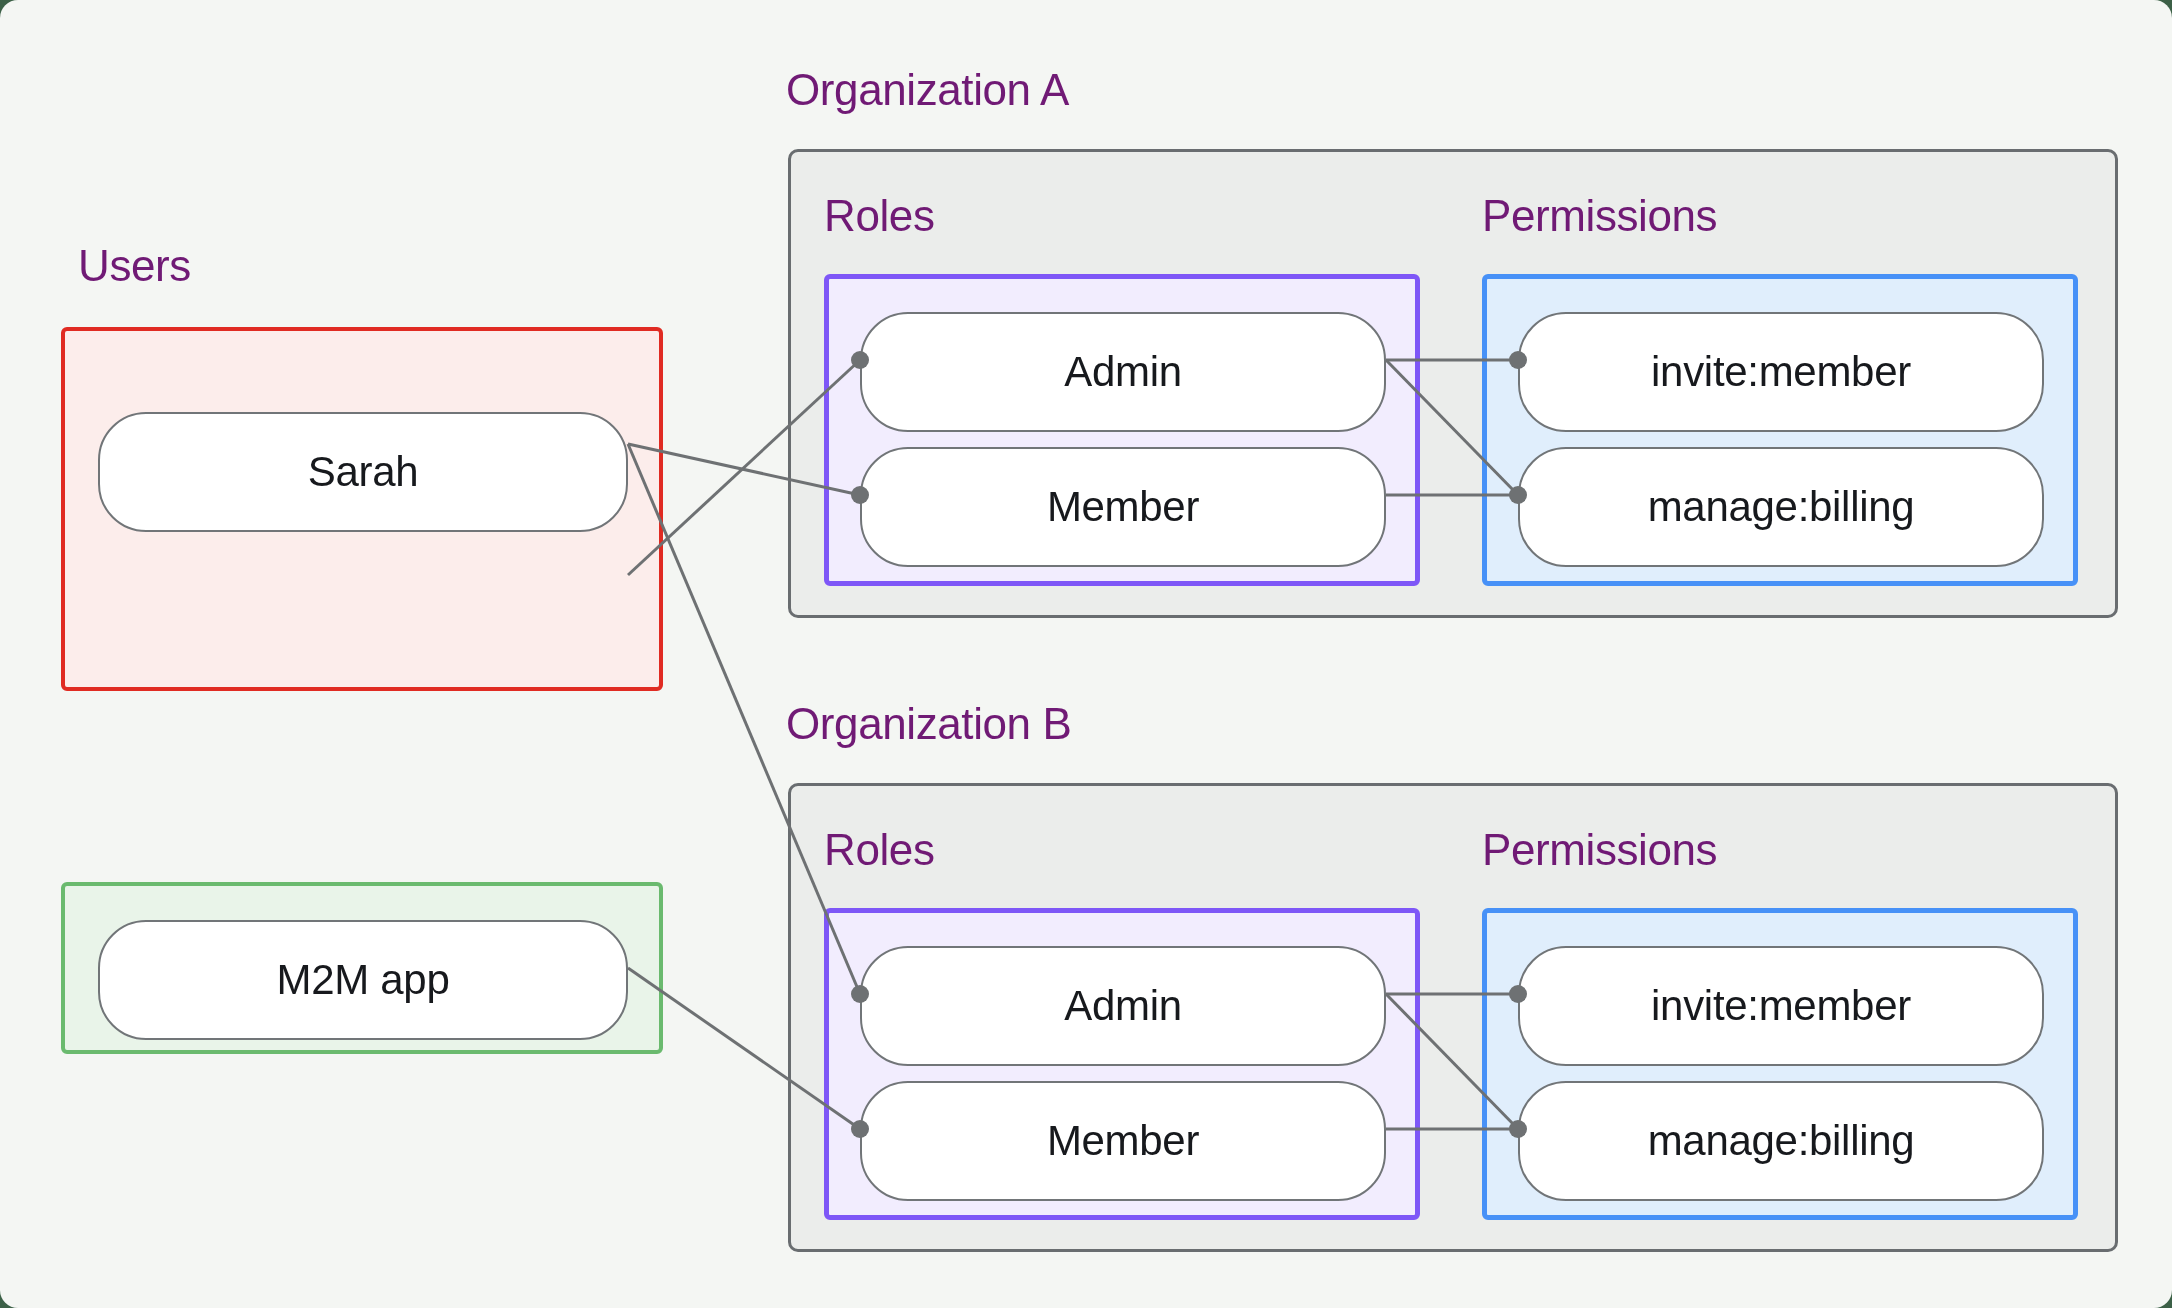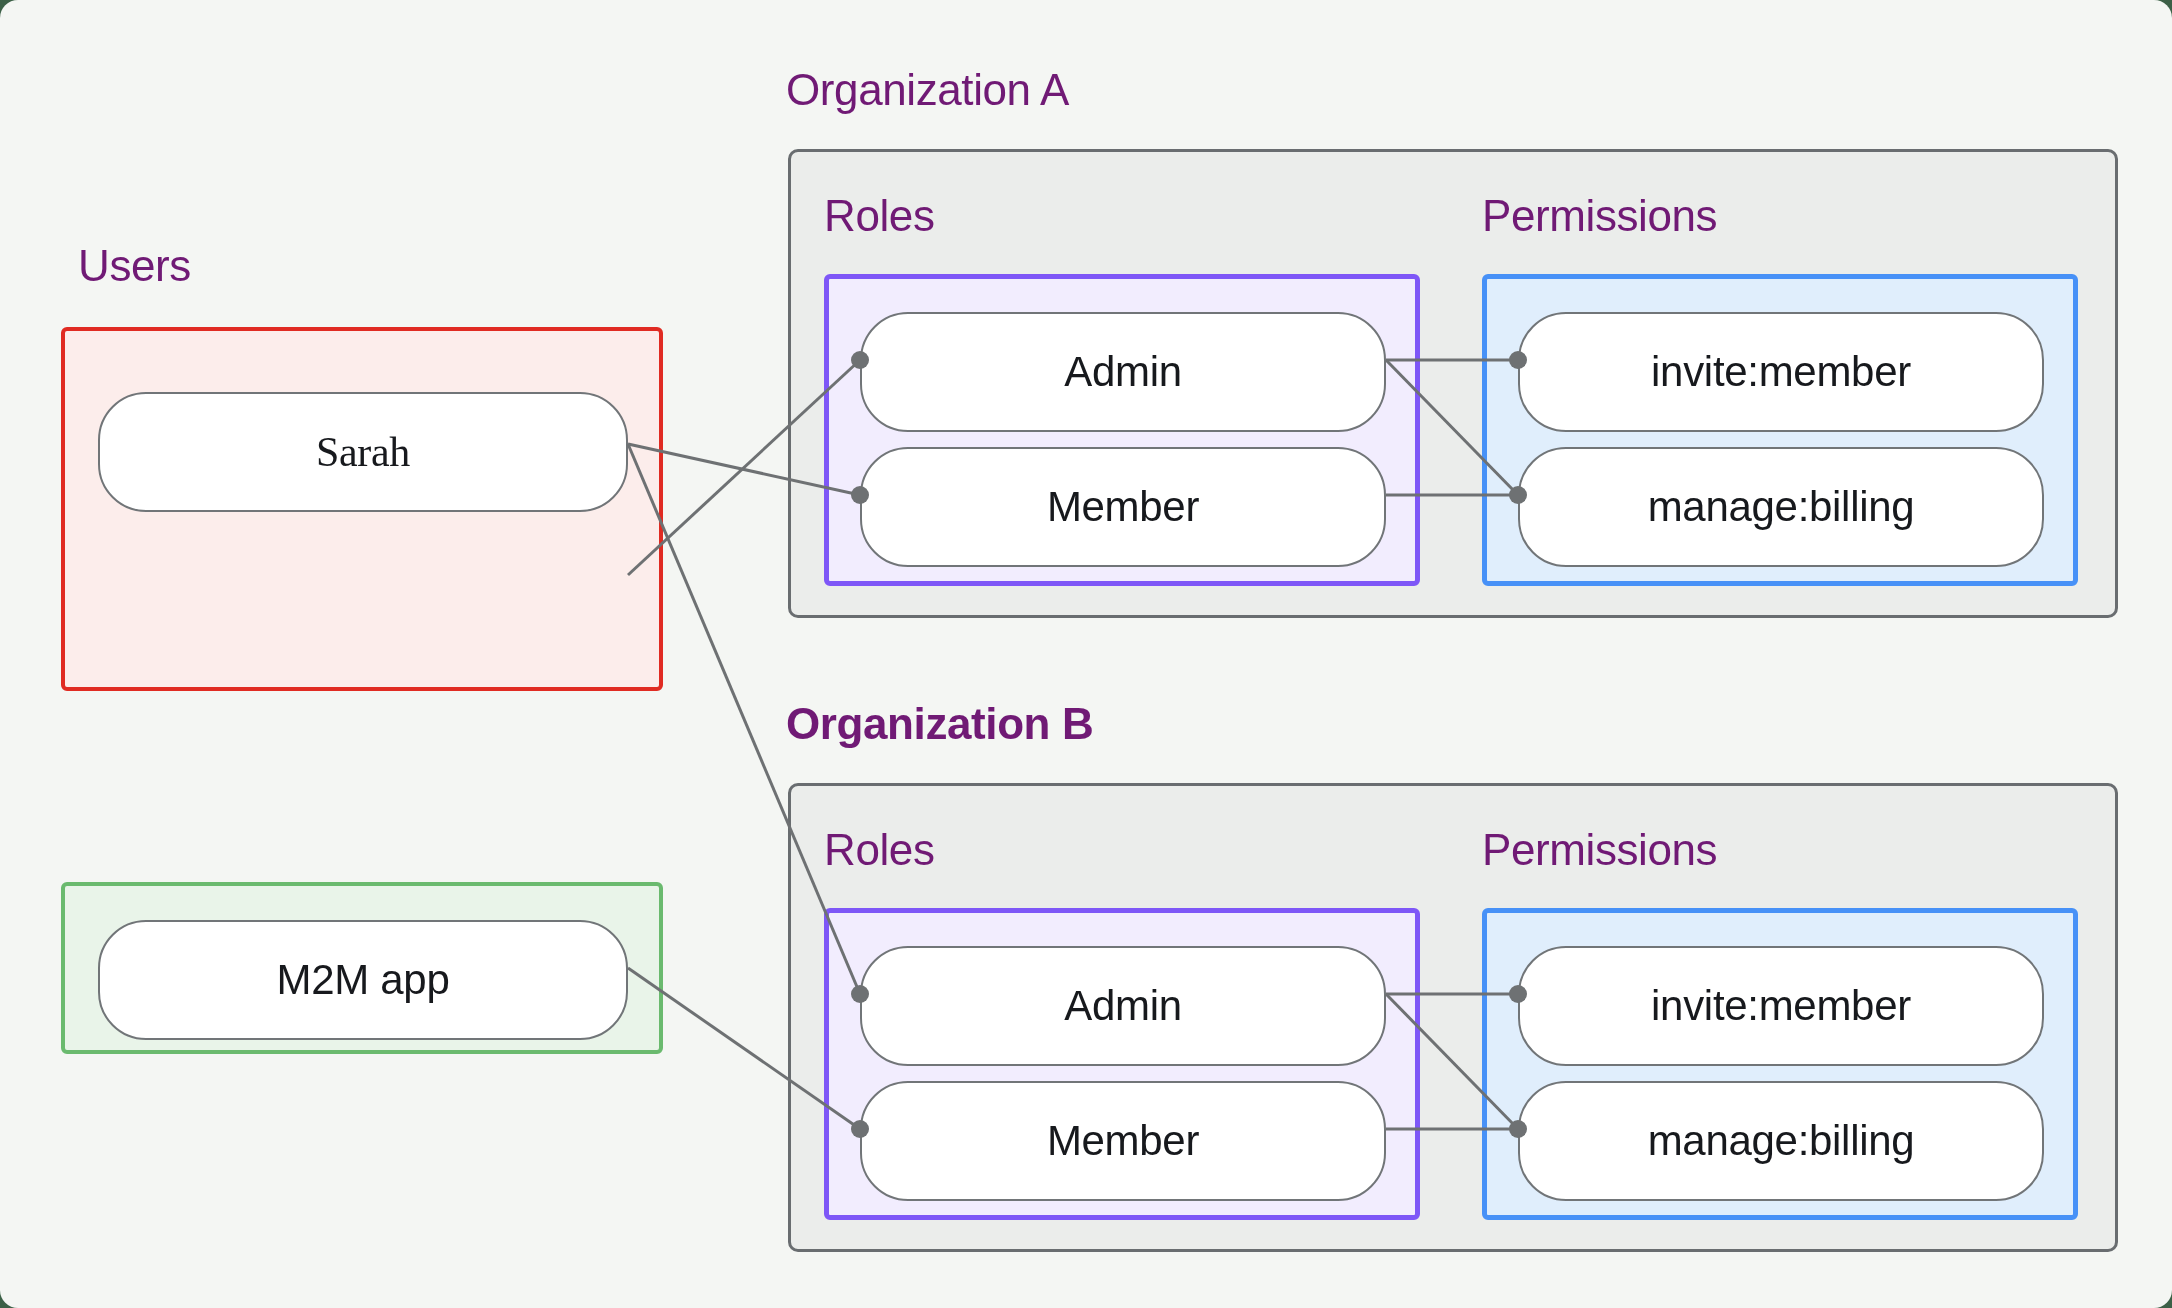--- a/index.html
+++ b/index.html
@@ -96,7 +96,7 @@
 
   <div class="h-label" style="left:78px; top:242px;">Users</div>
   <div class="box users-box" style="left:61px; top:327px; width:602px; height:364px;"></div>
-  <div class="pill" style="left:98px; top:392px; width:530px;font-family:Liberation Serif, serif;">Sarah</div>
+  <div class="pill" style="left:98px; top:412px; width:530px;">Sarah</div>
 
   <div class="box m2m-box" style="left:61px; top:882px; width:602px; height:172px;"></div>
   <div class="pill" style="left:98px; top:920px; width:530px;">M2M app</div>

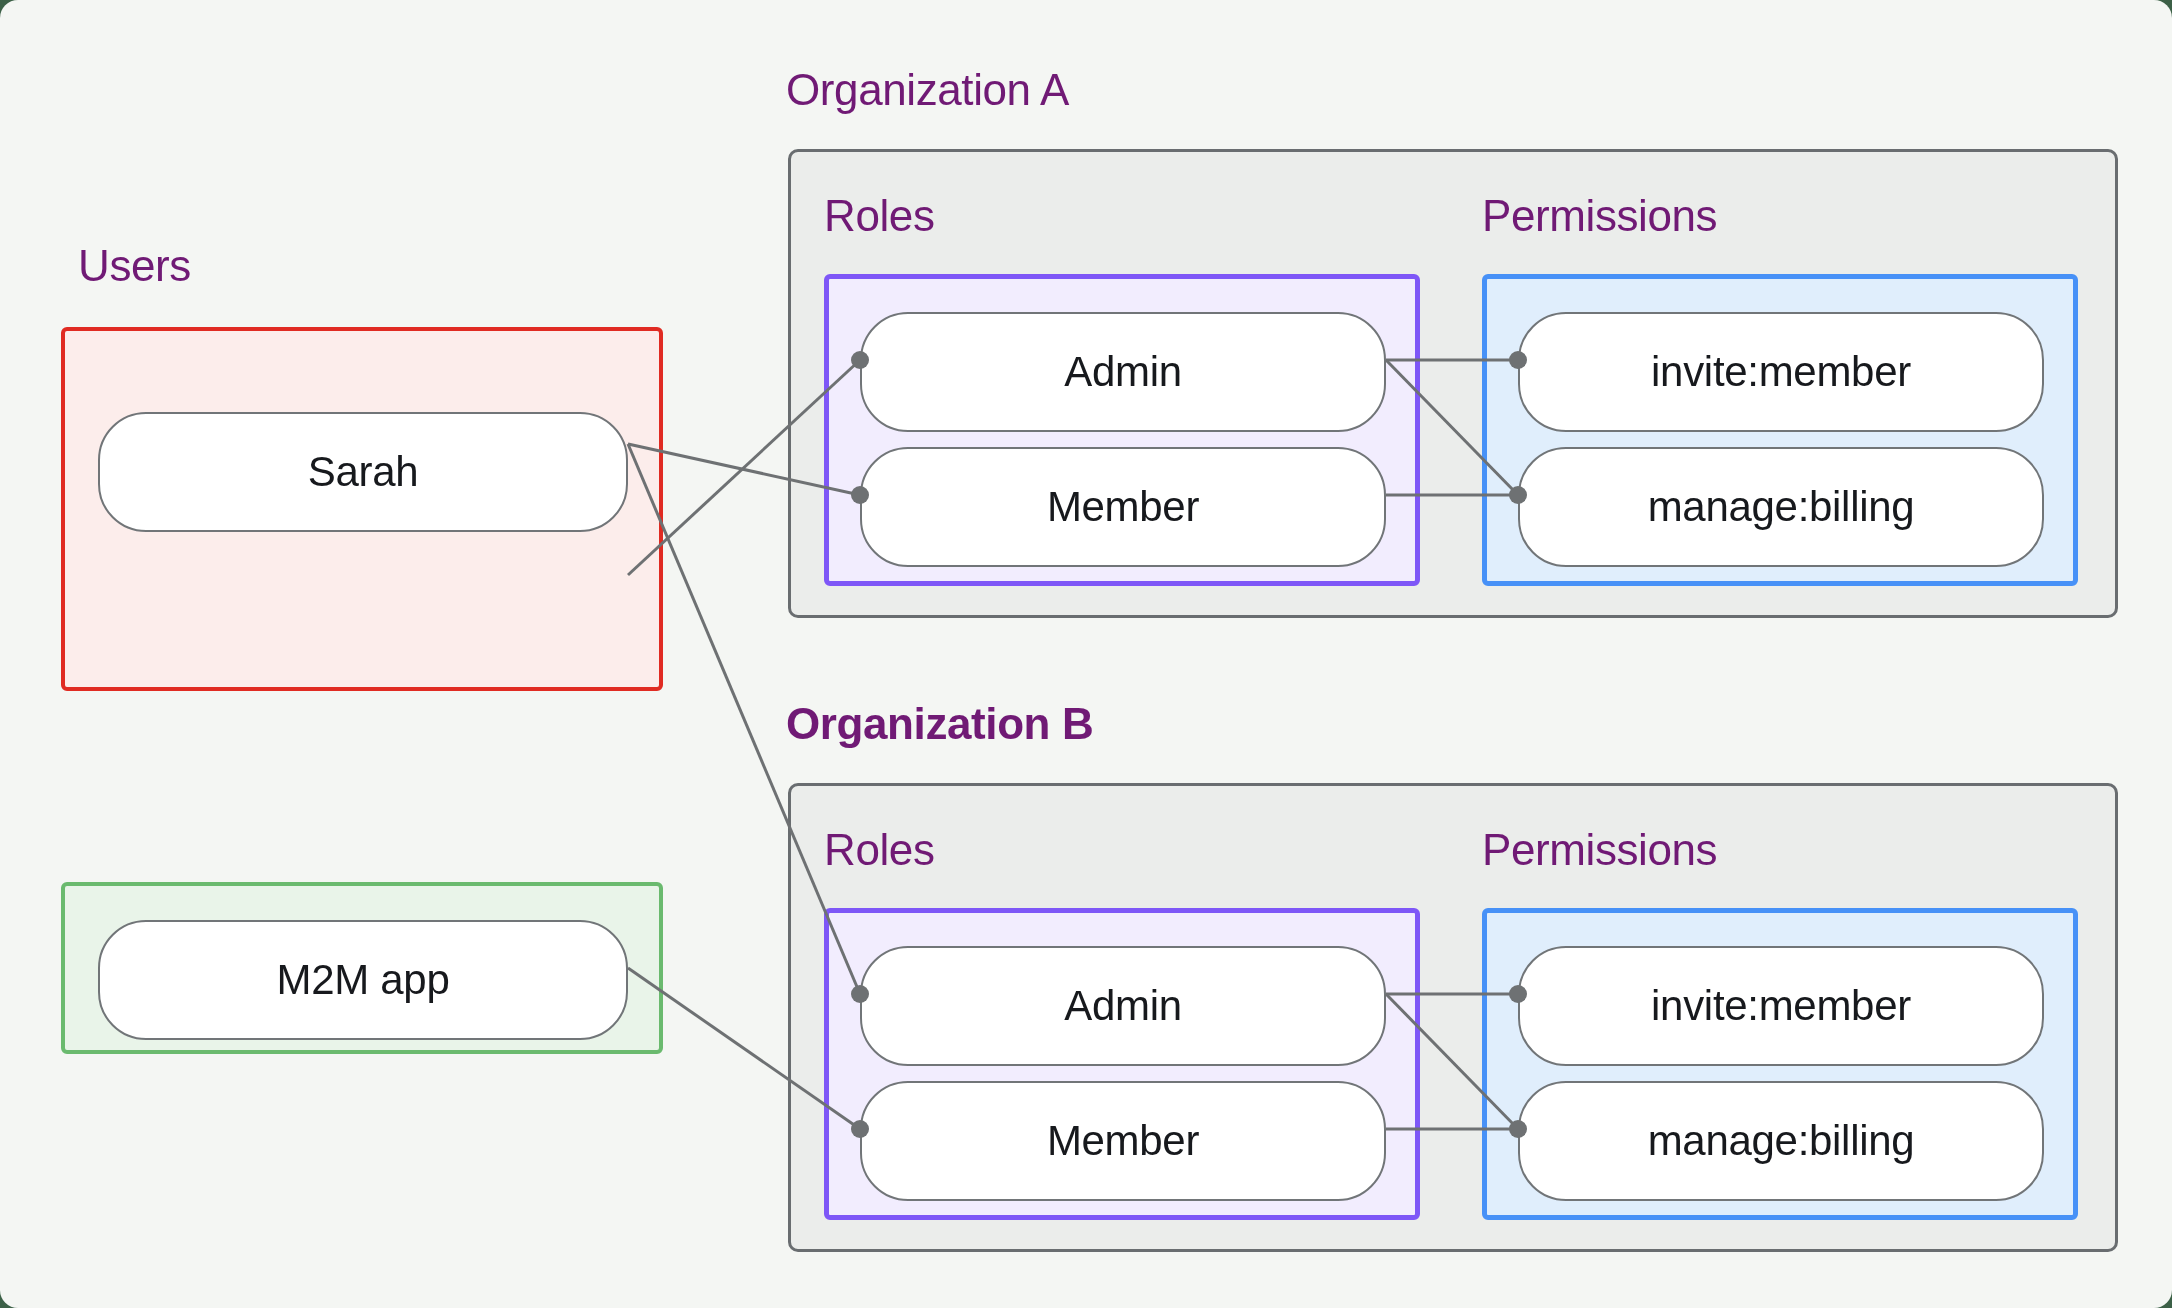--- a/index.html
+++ b/index.html
@@ -112,7 +112,7 @@
   <div class="pill" style="left:1518px; top:312px; width:526px;">invite:member</div>
   <div class="pill" style="left:1518px; top:447px; width:526px;">manage:billing</div>
 
-  <div class="h-label" style="left:786px; top:700px;font-weight:bold;">Organization B</div>
+  <div class="h-label" style="left:786px; top:700px;">Organization B</div>
   <div class="box org-box" style="left:788px; top:783px; width:1330px; height:469px;"></div>
   <div class="h-label" style="left:824px; top:826px;">Roles</div>
   <div class="h-label" style="left:1482px; top:826px;">Permissions</div>

